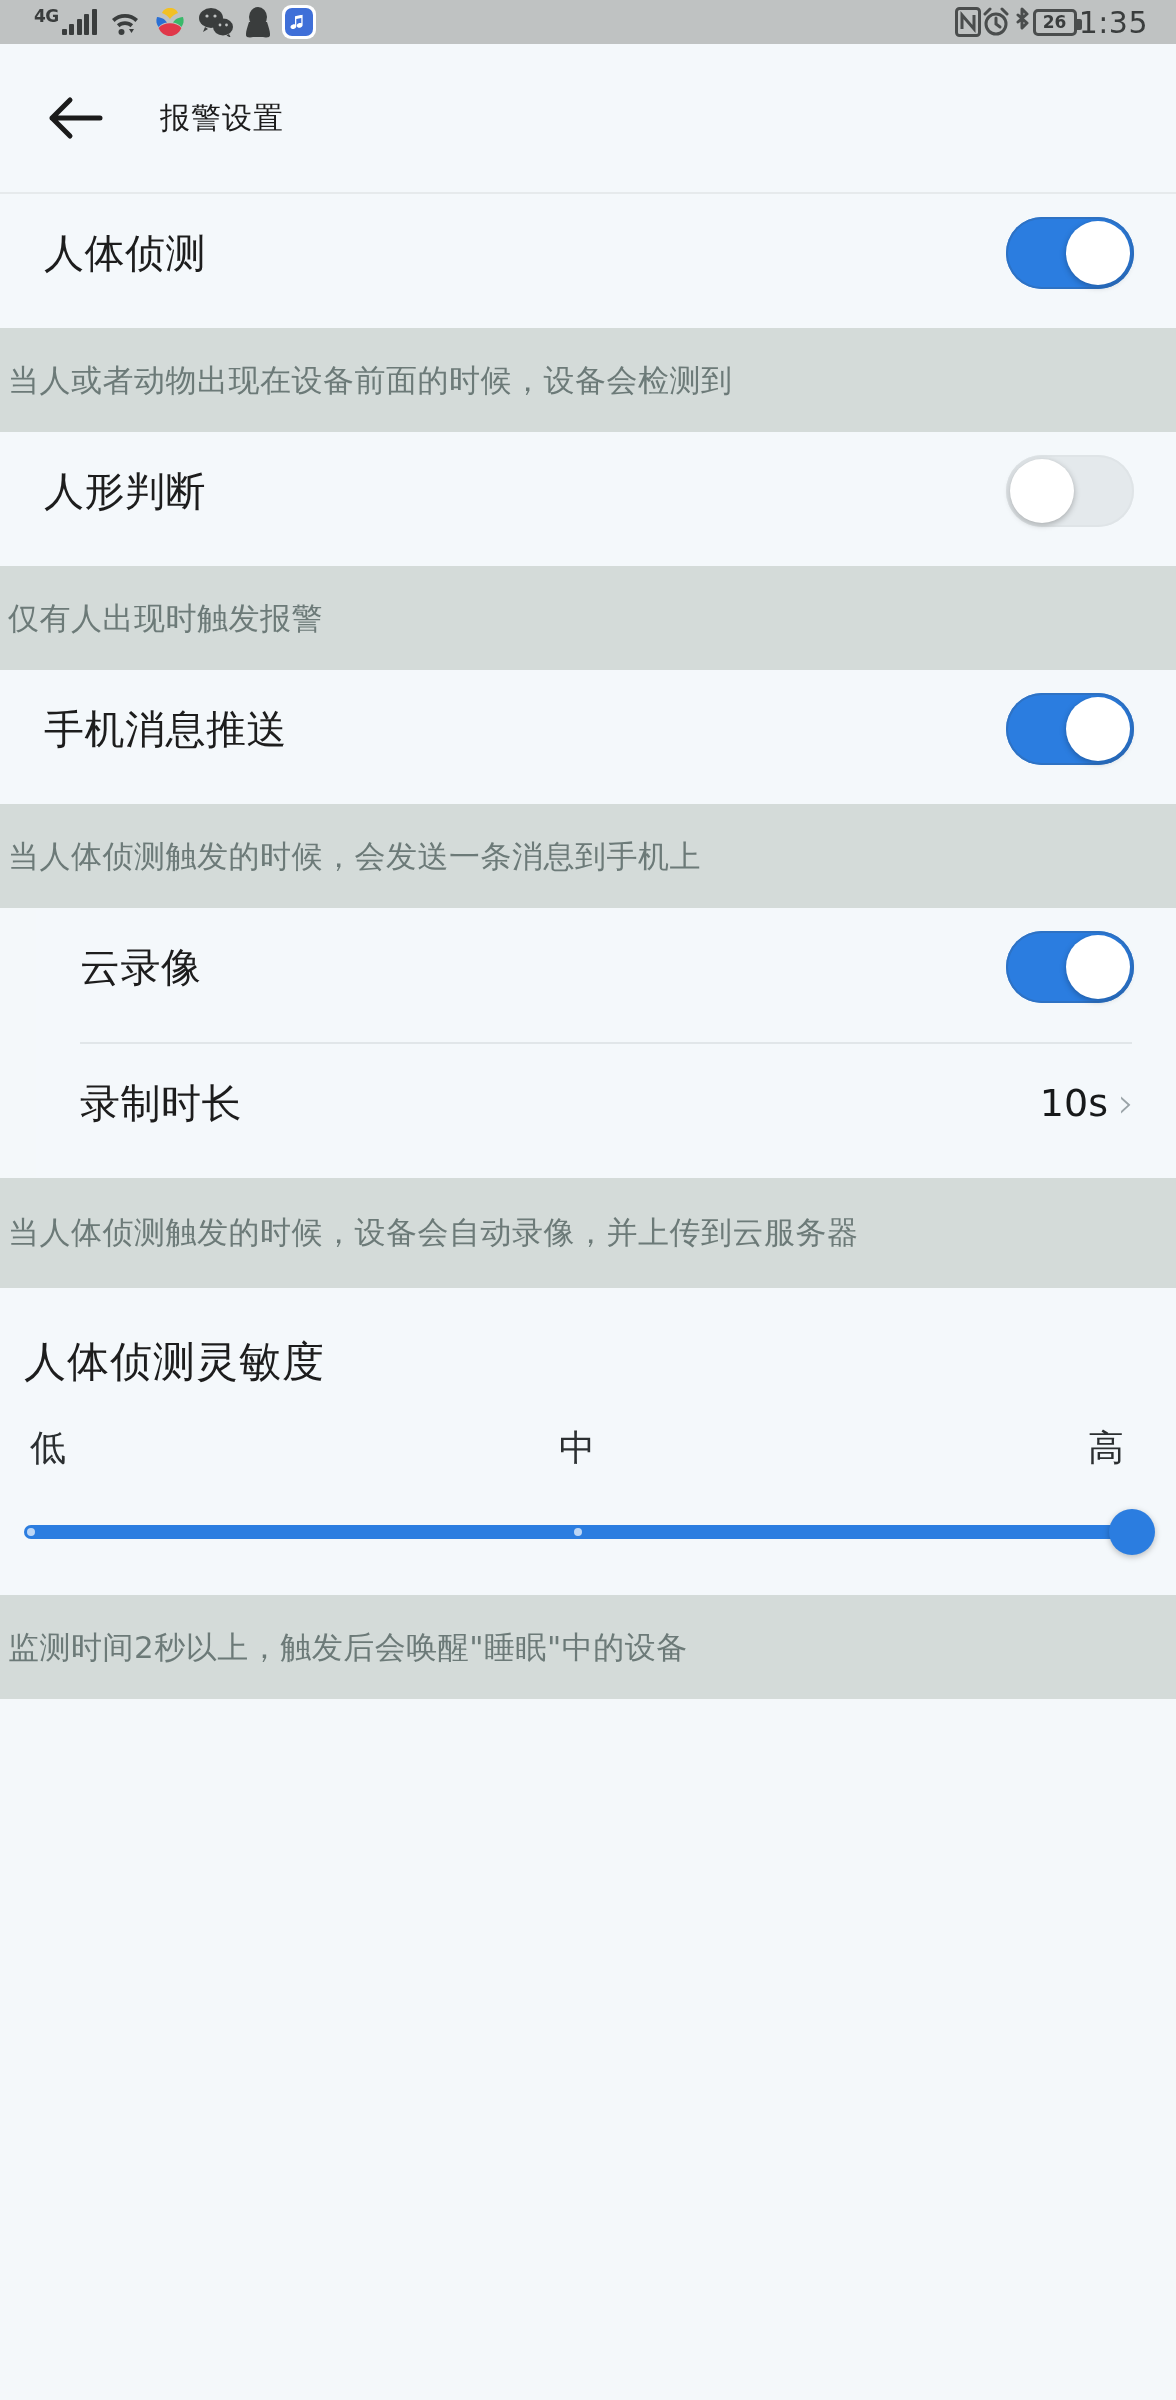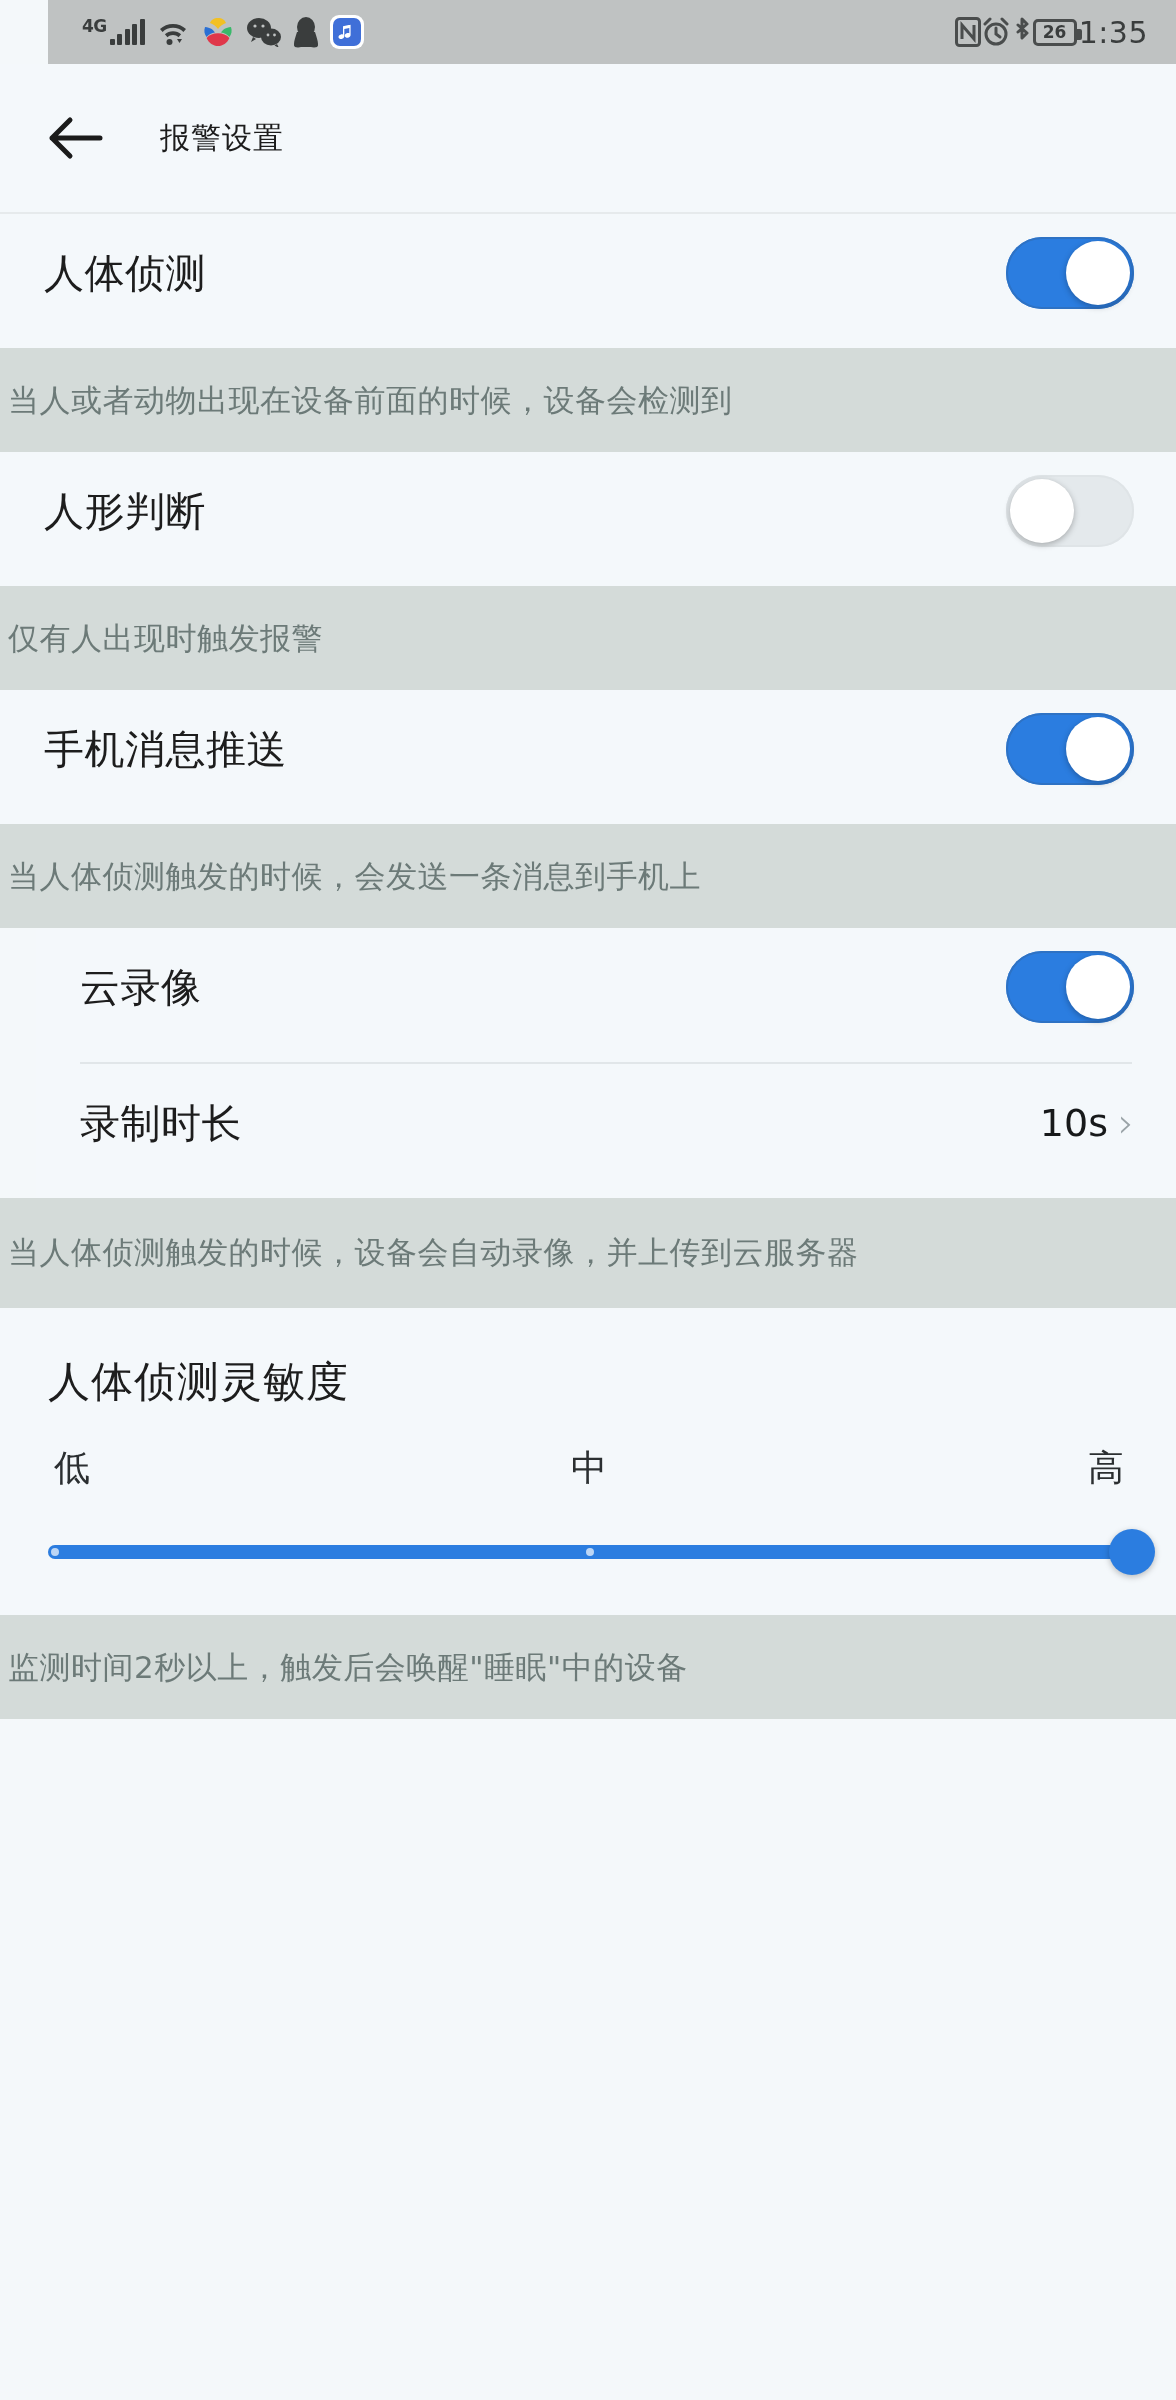--- a/index.html
+++ b/index.html
@@ -13,13 +13,12 @@
 
   
   .statusbar {
-    height: 64px;
+    height: 44px;
     background: #bfc2c2;
     display: flex;
     align-items: center;
     justify-content: space-between;
     padding: 0 28px 0 34px;
-    margin-left: 48px;
   }
   .sb-left, .sb-right { display: flex; align-items: center; }
   .sb-left { gap: 11px; }

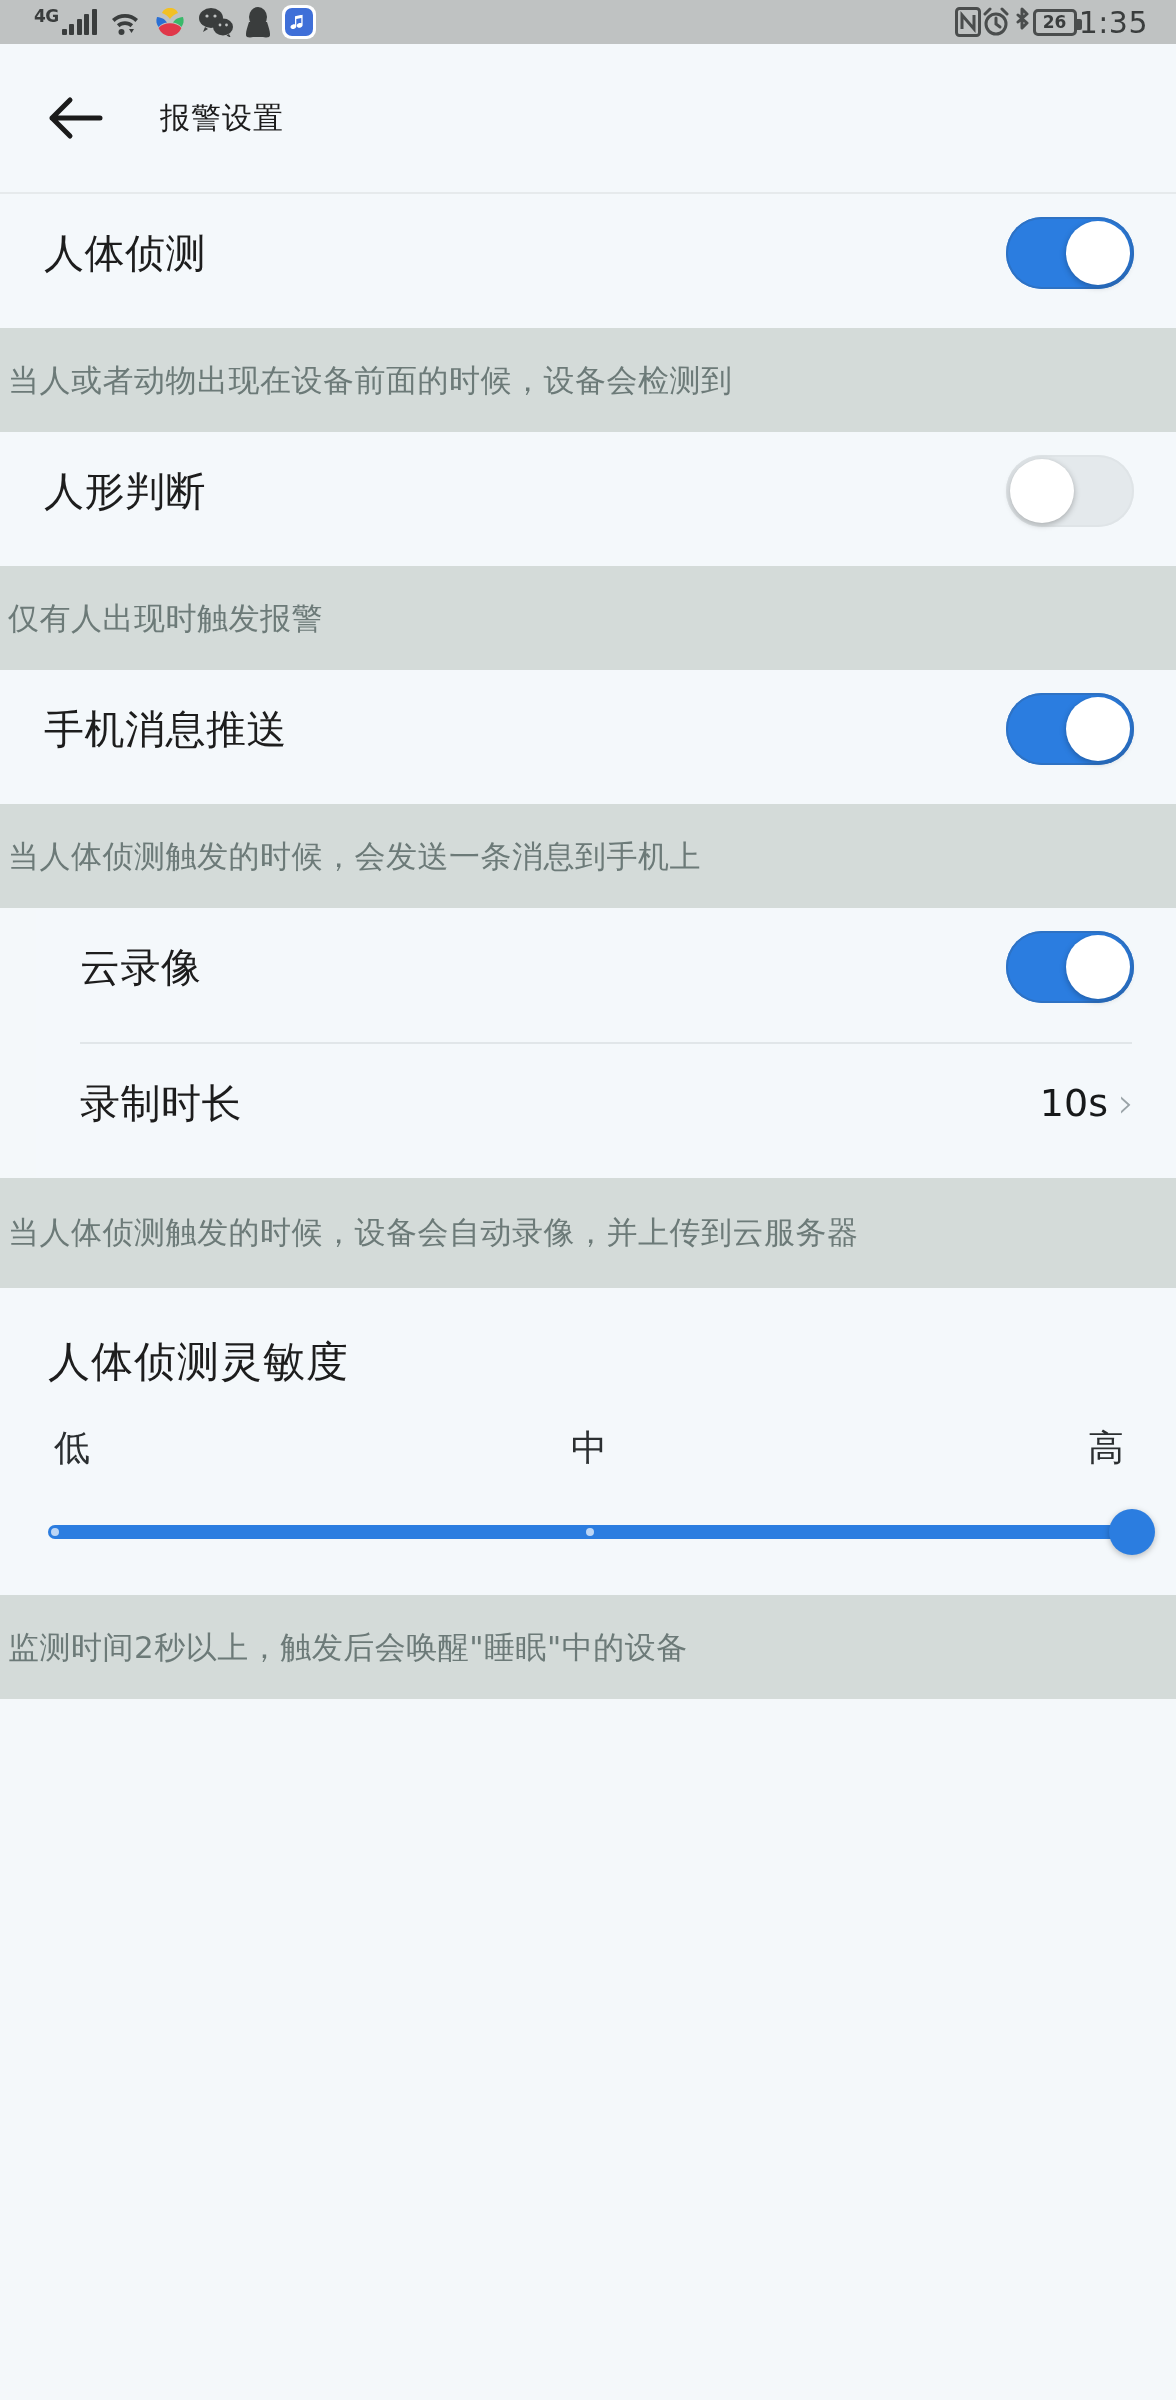--- a/index.html
+++ b/index.html
@@ -128,7 +128,7 @@
   .toggle.off .knob { left: 4px; }
 
   
-  .sens-block { background: #f4f8fb; padding: 46px 44px 40px 48px; }
+  .sens-block { background: #f4f8fb; padding: 46px 44px 40px 24px; }
   .sens-title { font-size: 42px; color: #1d1d1d; letter-spacing: 1px; }
   .sens-labels {
     display: flex; justify-content: space-between;

